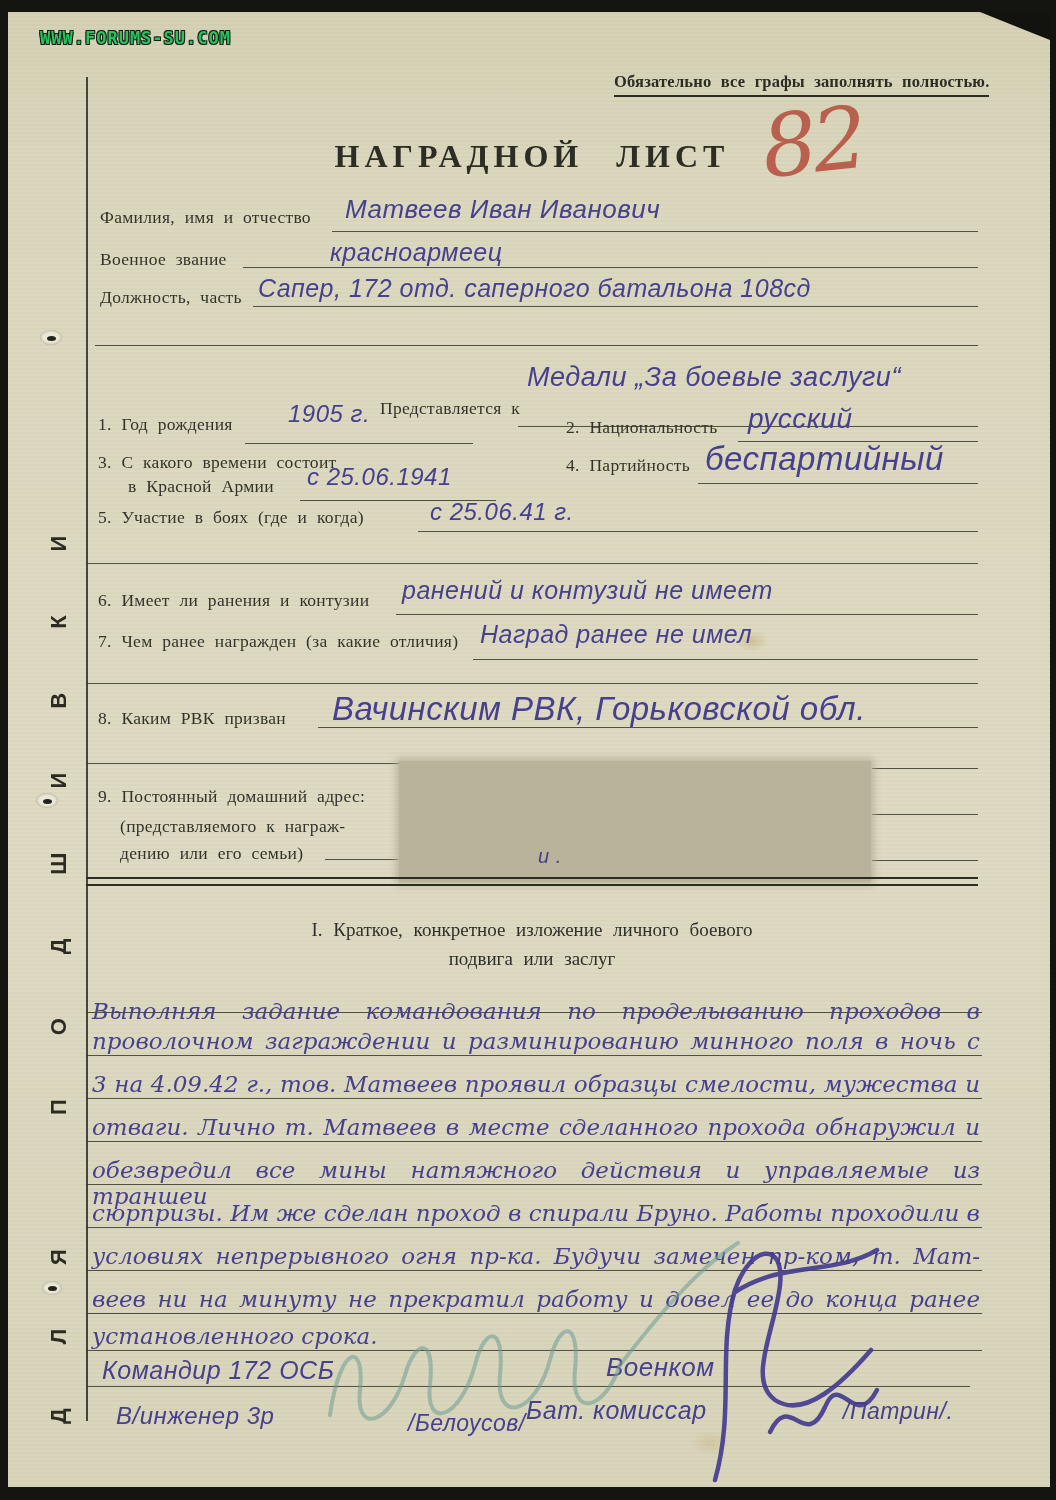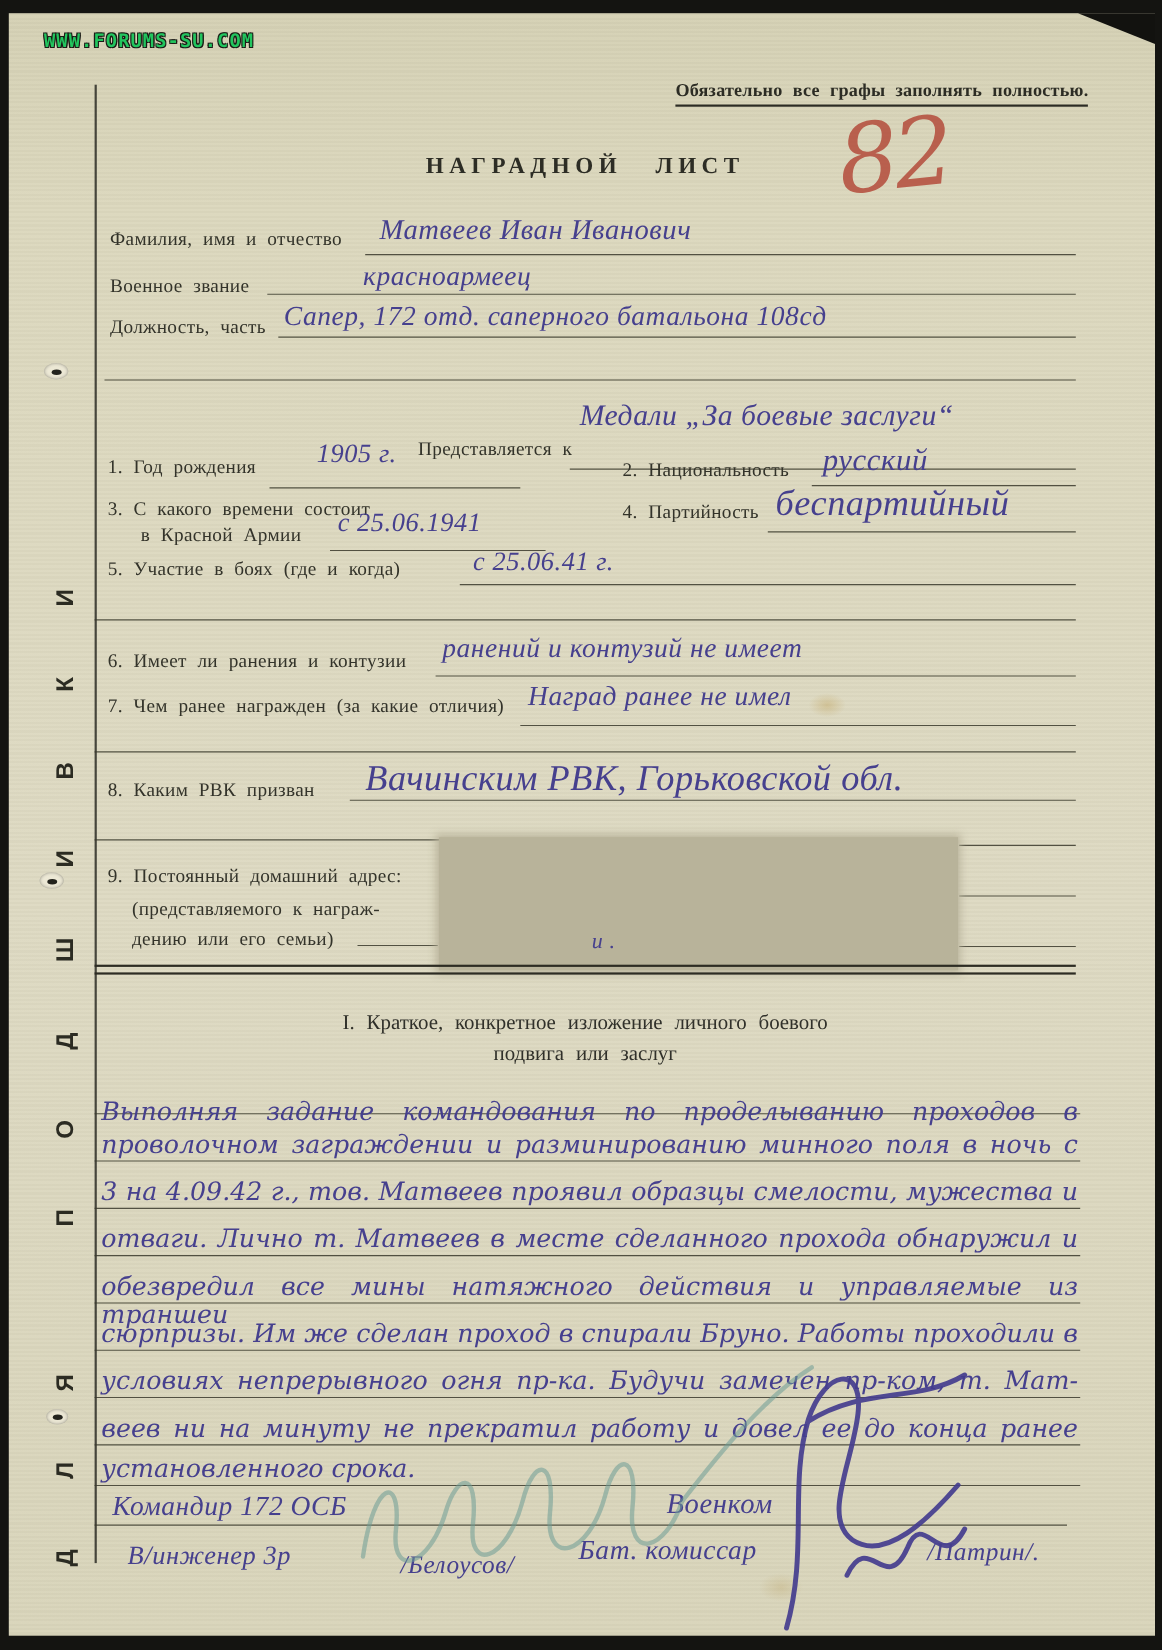--- a/index.html
+++ b/index.html
@@ -44,7 +44,7 @@
   }
   .doc-title{
     position:absolute;left:86px;top:138px;width:892px;text-align:center;
-    font-size:21px;font-weight:bold;color:#2d2d25;letter-spacing:5px;word-spacing:20px;
+    font-size:32px;font-weight:bold;color:#2d2d25;letter-spacing:5px;word-spacing:20px;
   }
   .red-num{
     position:absolute;left:762px;top:92px;

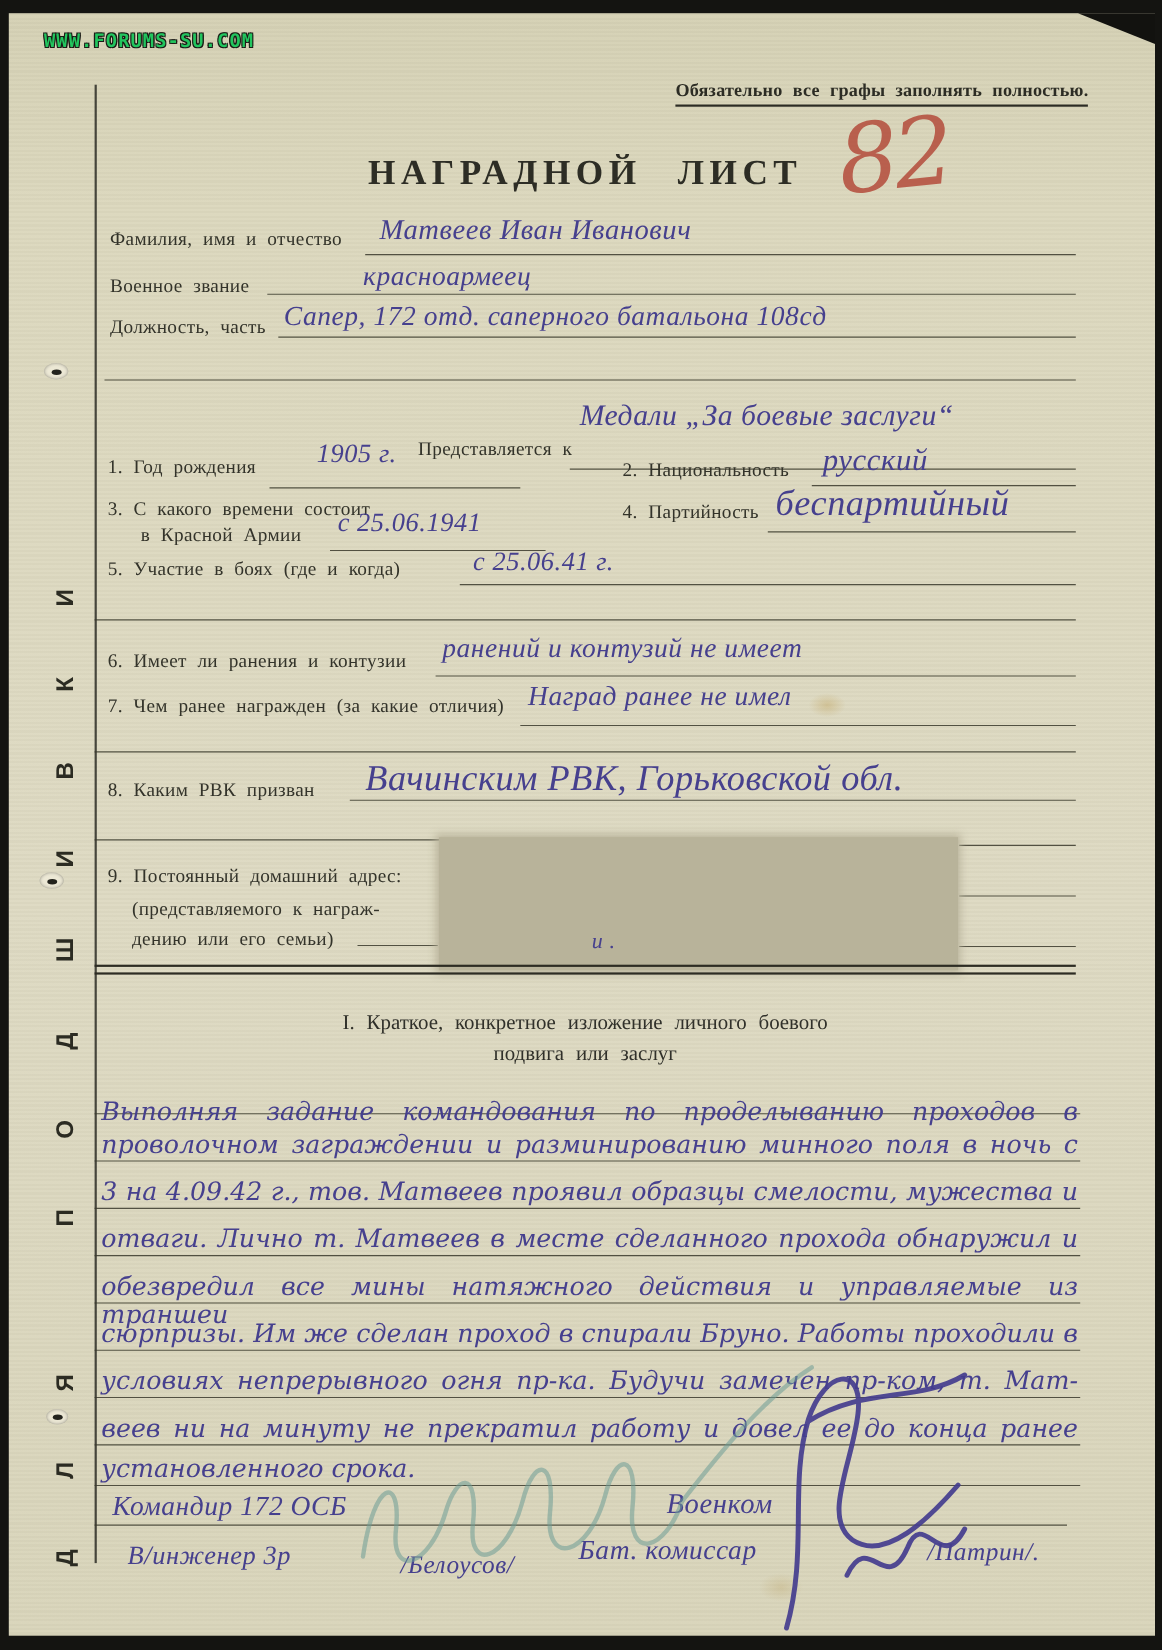--- a/index.html
+++ b/index.html
@@ -52,7 +52,7 @@
     transform:rotate(-6deg);opacity:.88;letter-spacing:-4px;
   }
   .hw{
-    position:absolute;font-family:Liberation Serif, serif;font-style:italic;color:#46408e;
+    position:absolute;font-family:Liberation Sans, sans-serif;font-style:italic;color:#46408e;
     white-space:nowrap;letter-spacing:.5px;
   }
   .hwline{

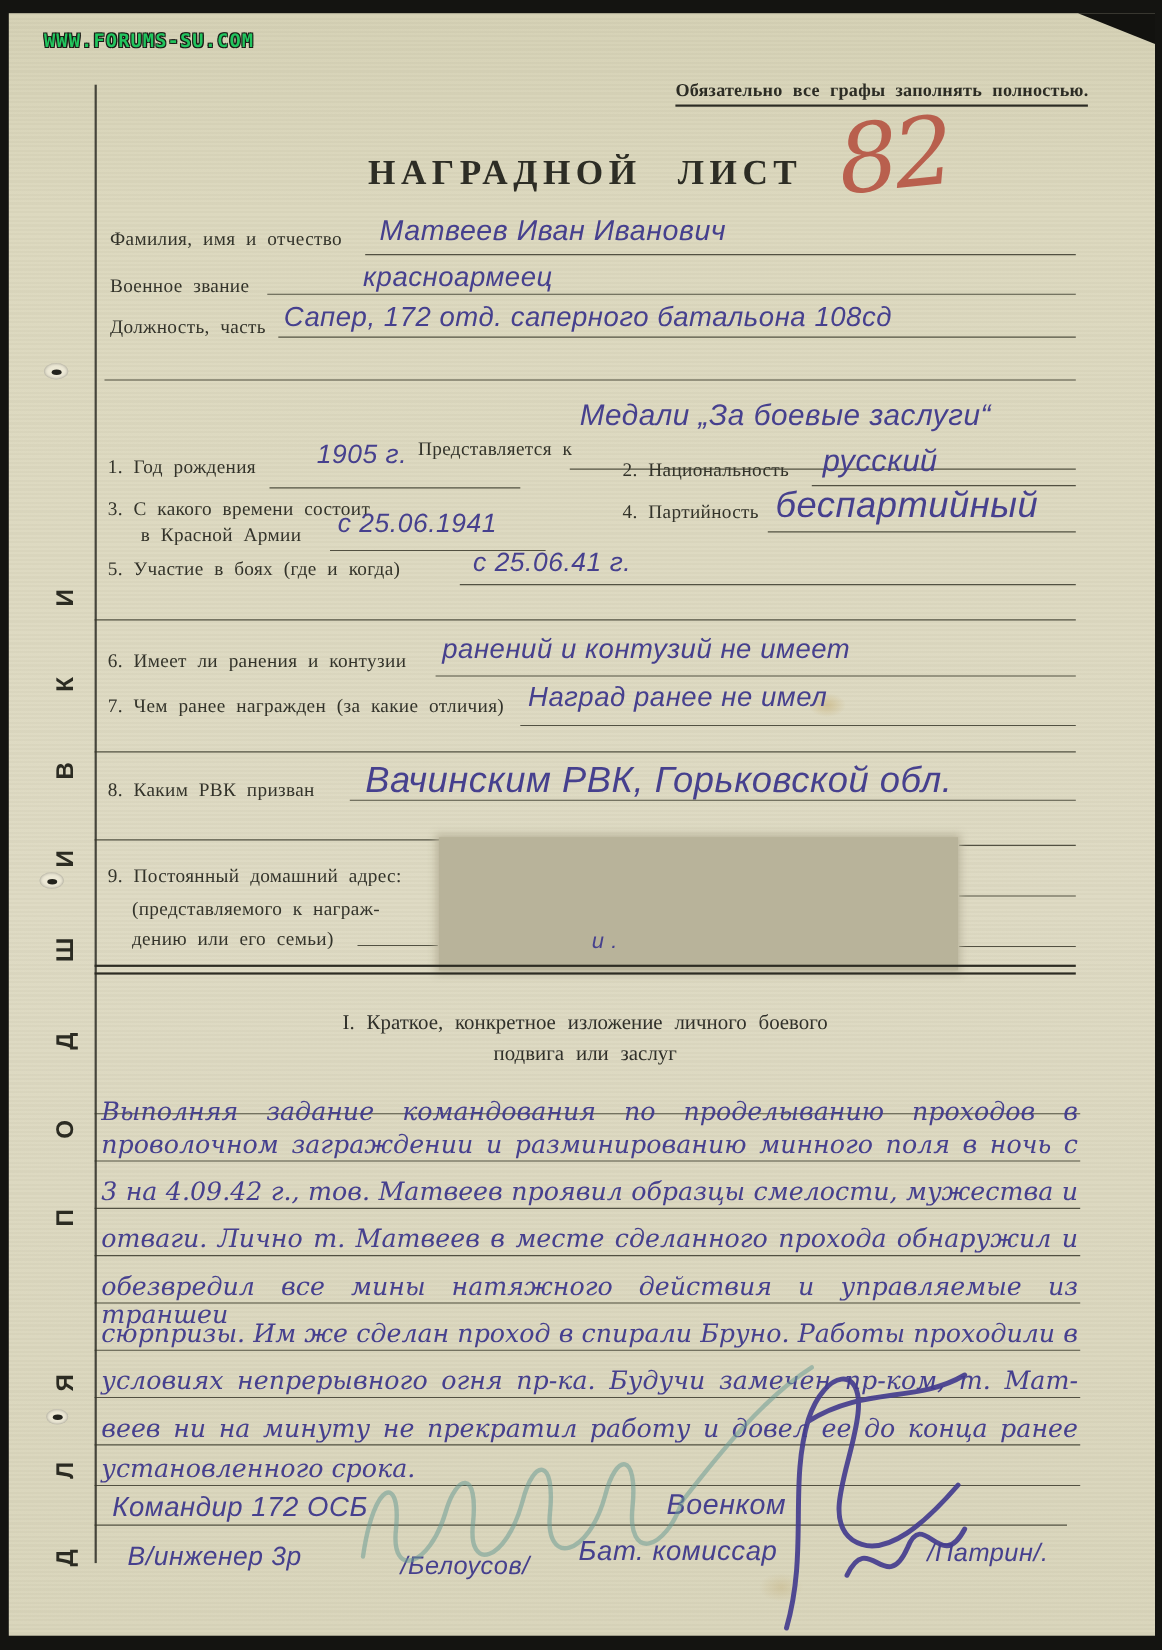--- a/index.html
+++ b/index.html
@@ -186,7 +186,7 @@
 
 <div class="hw" style="left:102px;top:1356px;font-size:25px;">Командир 172 ОСБ</div>
 <div class="hw" style="left:116px;top:1402px;font-size:24px;">В/инженер 3р</div>
-<div class="hw" style="left:364px;top:1410px;font-size:23px;text-align:center;">/Белоусов/</div>
+<div class="hw" style="left:408px;top:1410px;font-size:23px;text-align:center;">/Белоусов/</div>
 <div class="hw" style="left:606px;top:1352px;font-size:26px;">Военком</div>
 <div class="hw" style="left:526px;top:1396px;font-size:25px;">Бат. комиссар</div>
 <div class="hw" style="left:843px;top:1398px;font-size:23px;">/Патрин/.</div>

